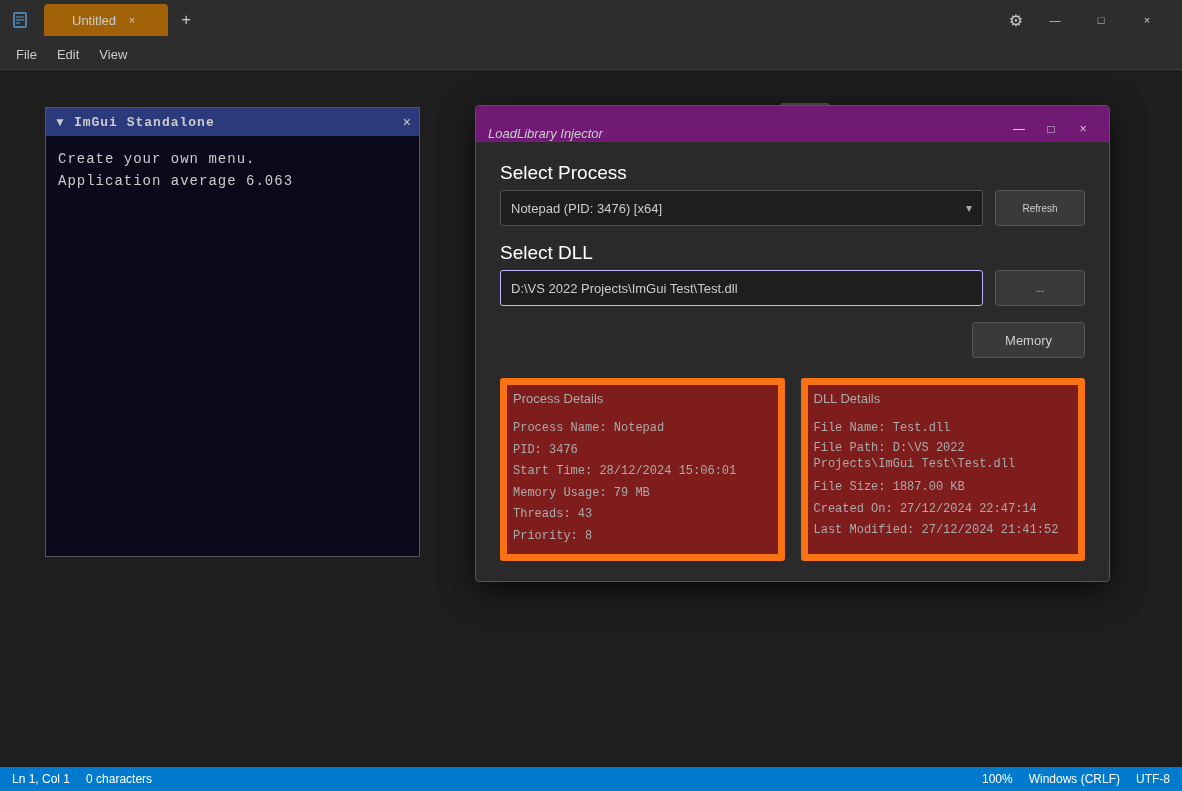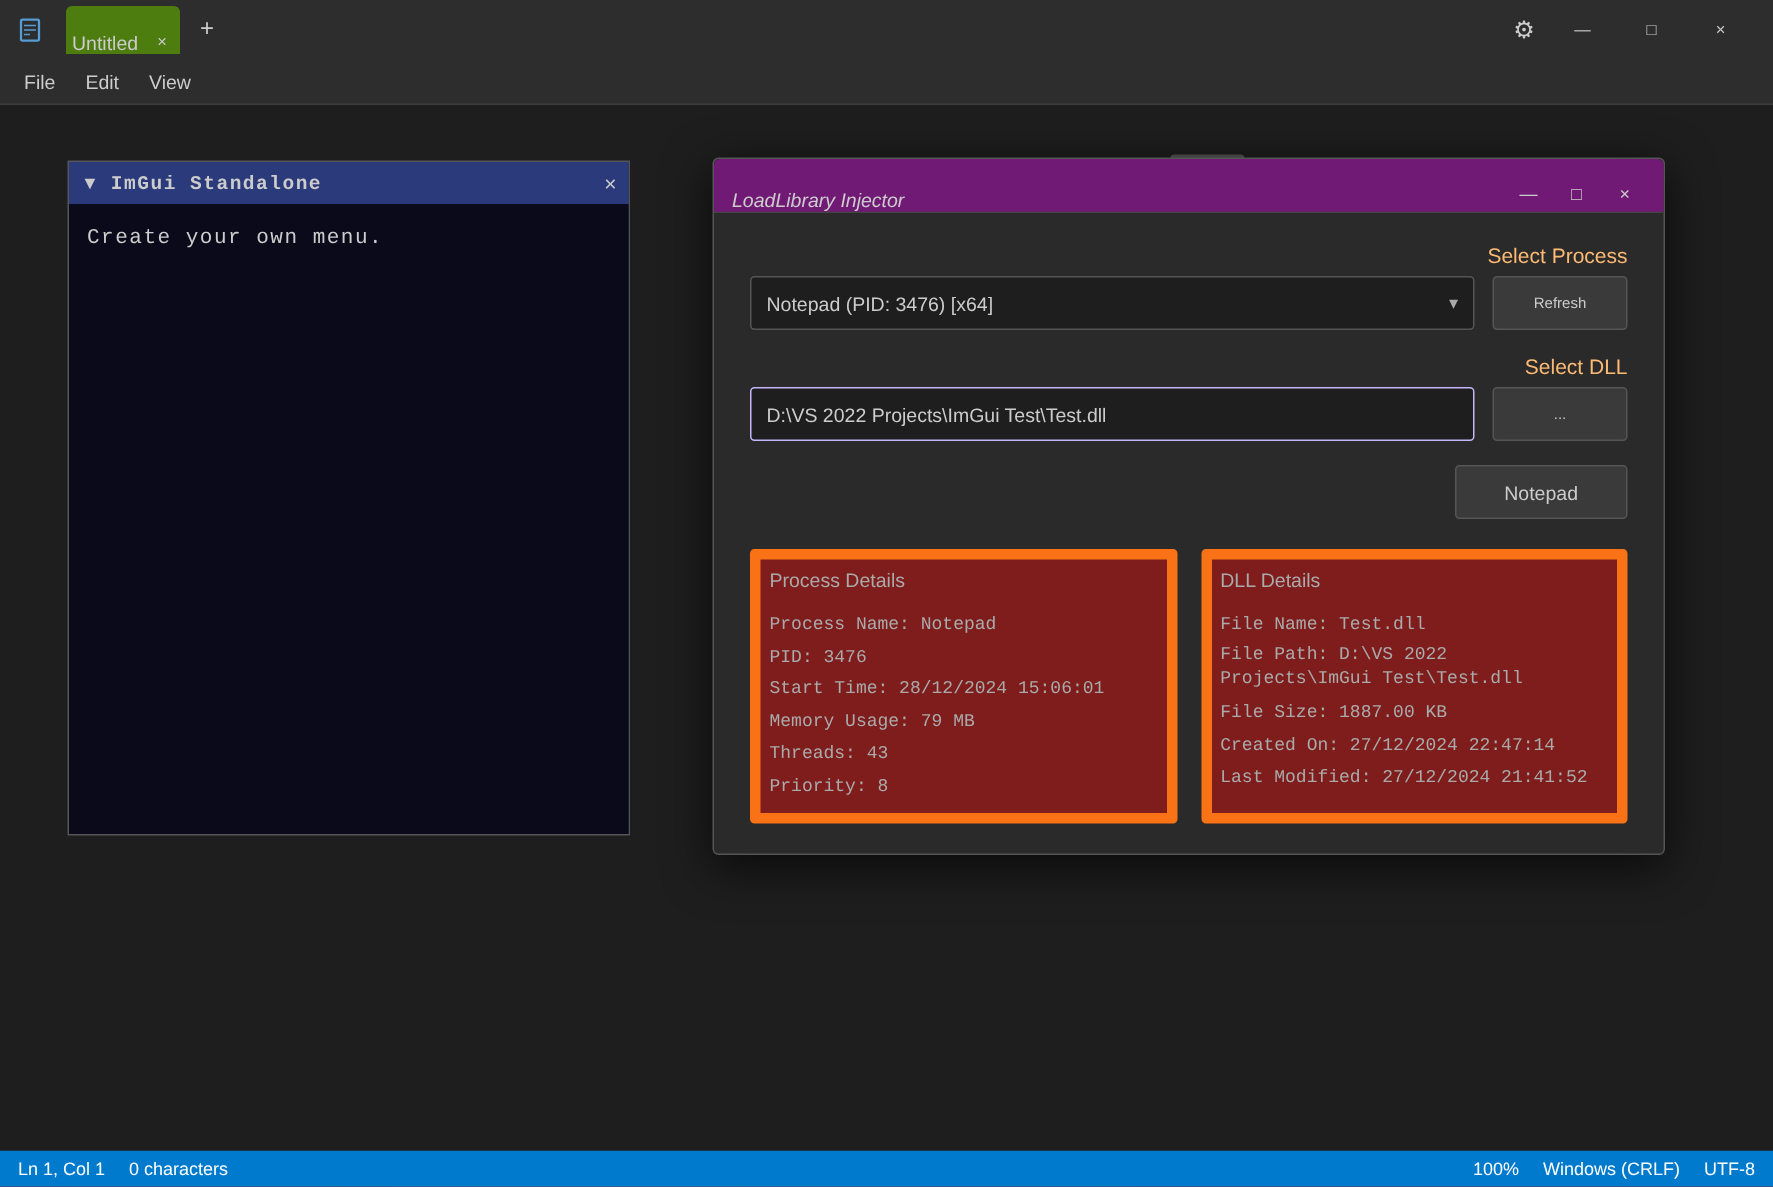--- a/index.html
+++ b/index.html
@@ -45,9 +45,9 @@
 
     .tab {
       display: flex;
-      align-items: flex-end;
-      background: #4d7c0f;
-      padding: 0 4px;
+      align-items: center;
+      background: #a16207;
+      padding: 0 28px;
       height: 32px;
       border-radius: 4px 4px 0 0;
       gap: 8px;

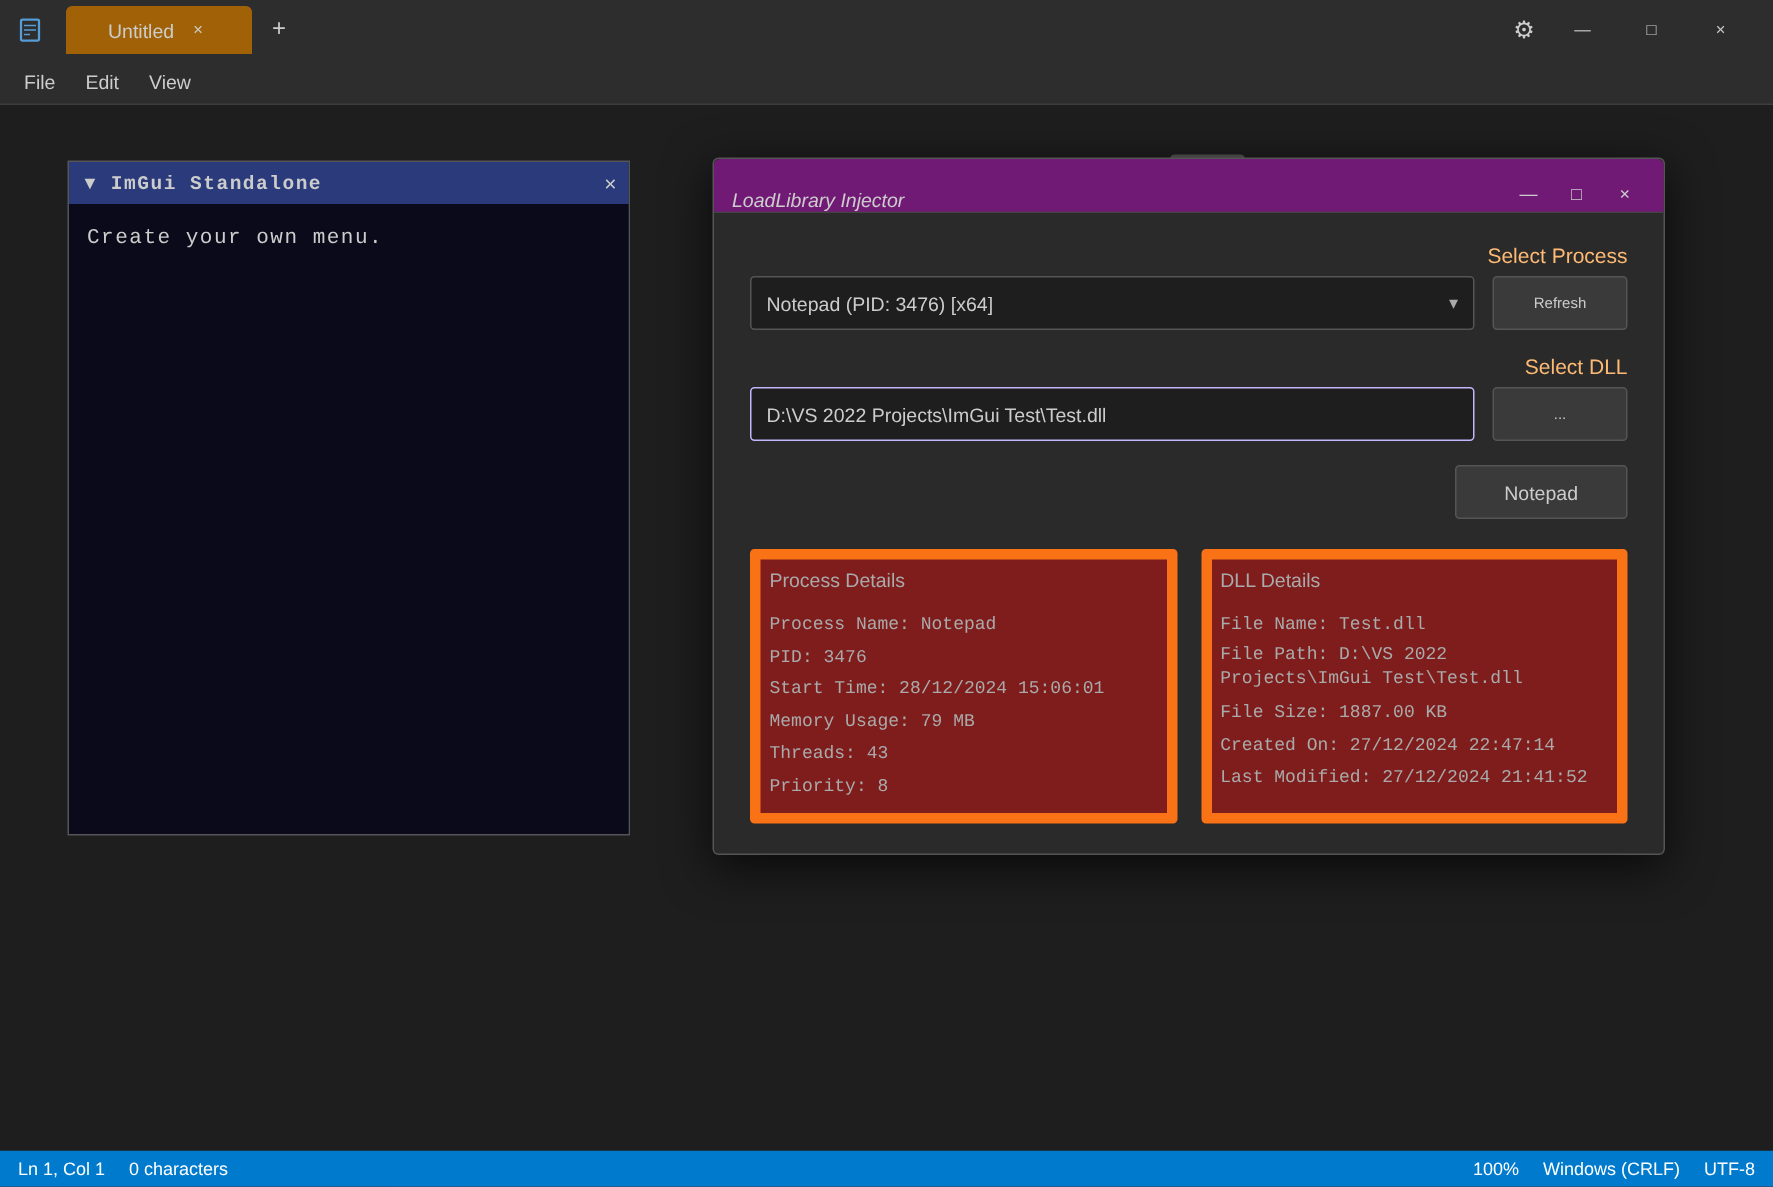--- a/index.html
+++ b/index.html
@@ -434,6 +434,7 @@
   </div>
   <div class="imgui-content">
     <div class="imgui-text">Create your own menu.</div>
+    <div class="imgui-text">Application average 6.063</div>
   </div>
 </div>
 

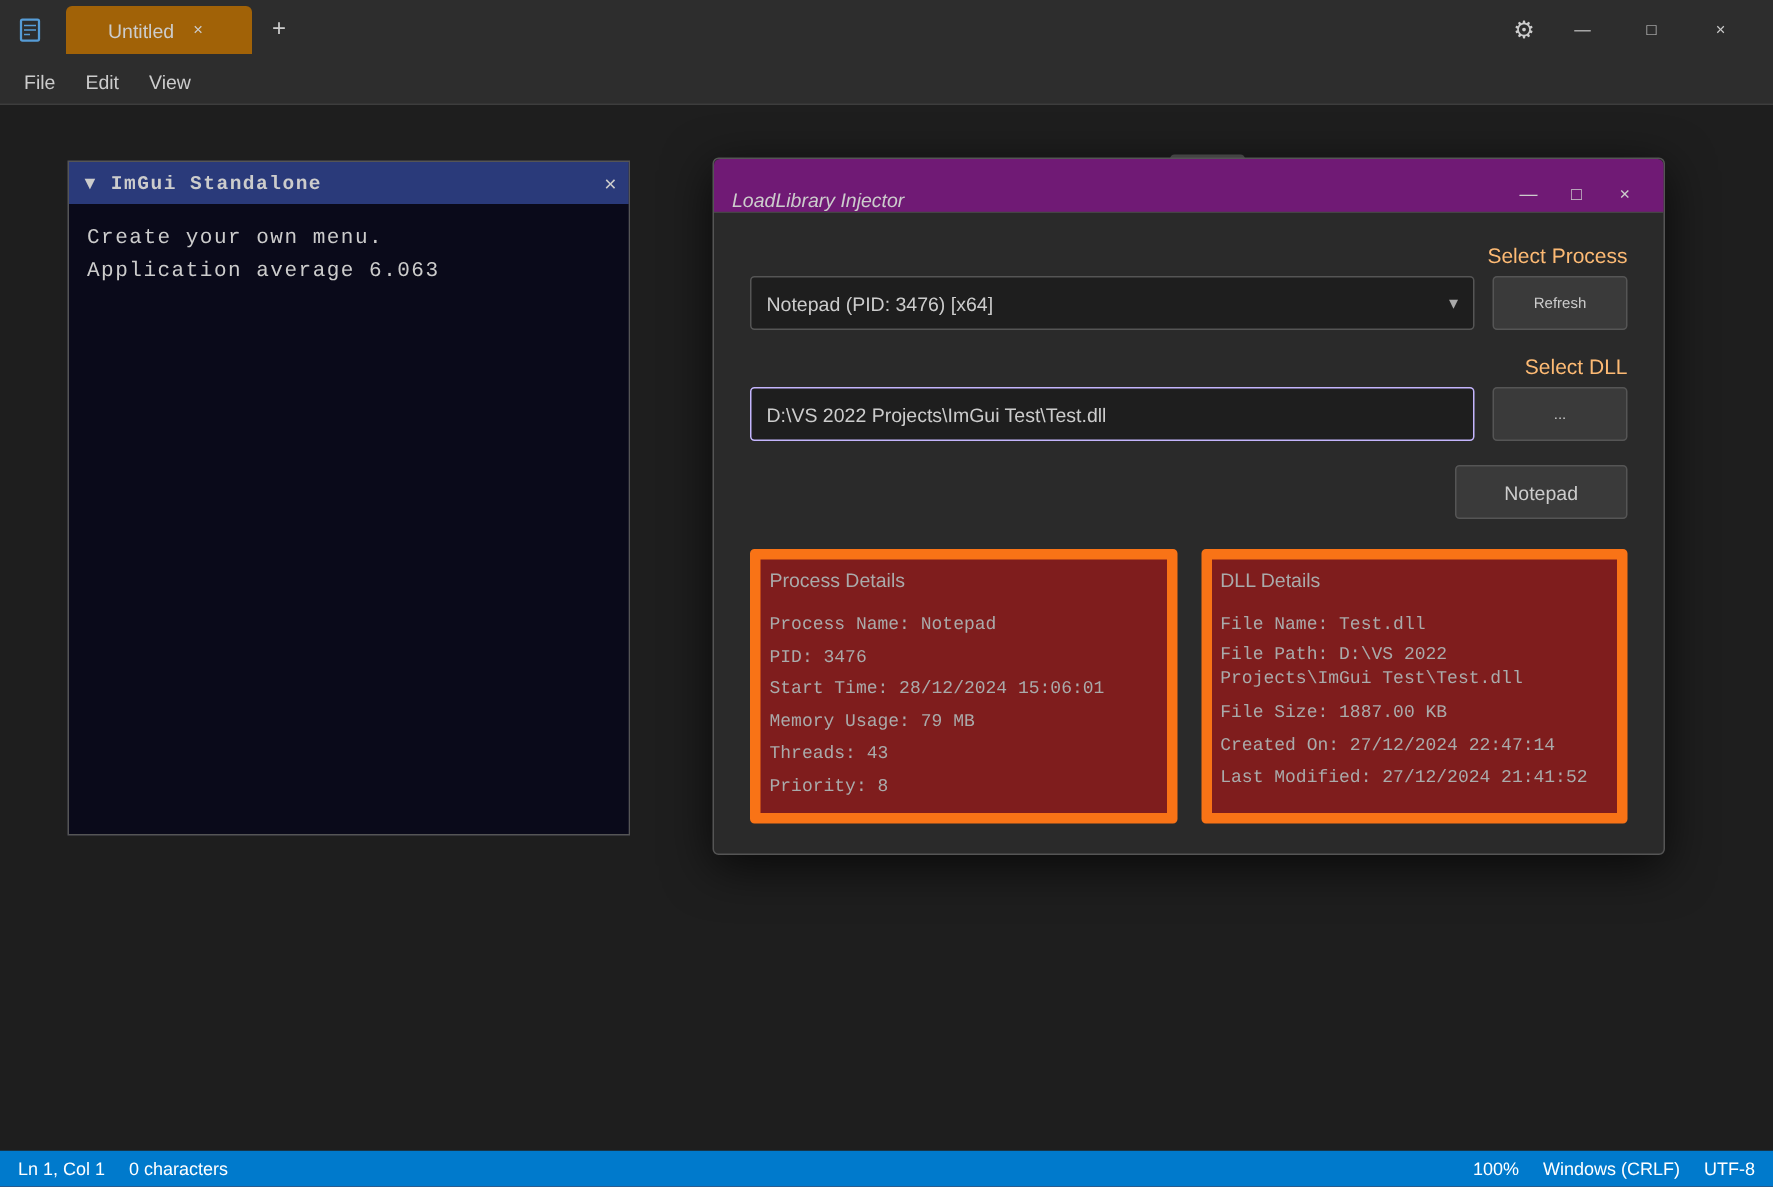--- a/index.html
+++ b/index.html
@@ -260,10 +260,9 @@
     }
 
     .field-label {
-      color: #fdba74;
-      font-size: 14px;
+      color: #ffffff;
+      font-size: 19px;
       margin-bottom: 6px;
-      text-align: right;
     }
 
     .field-row {

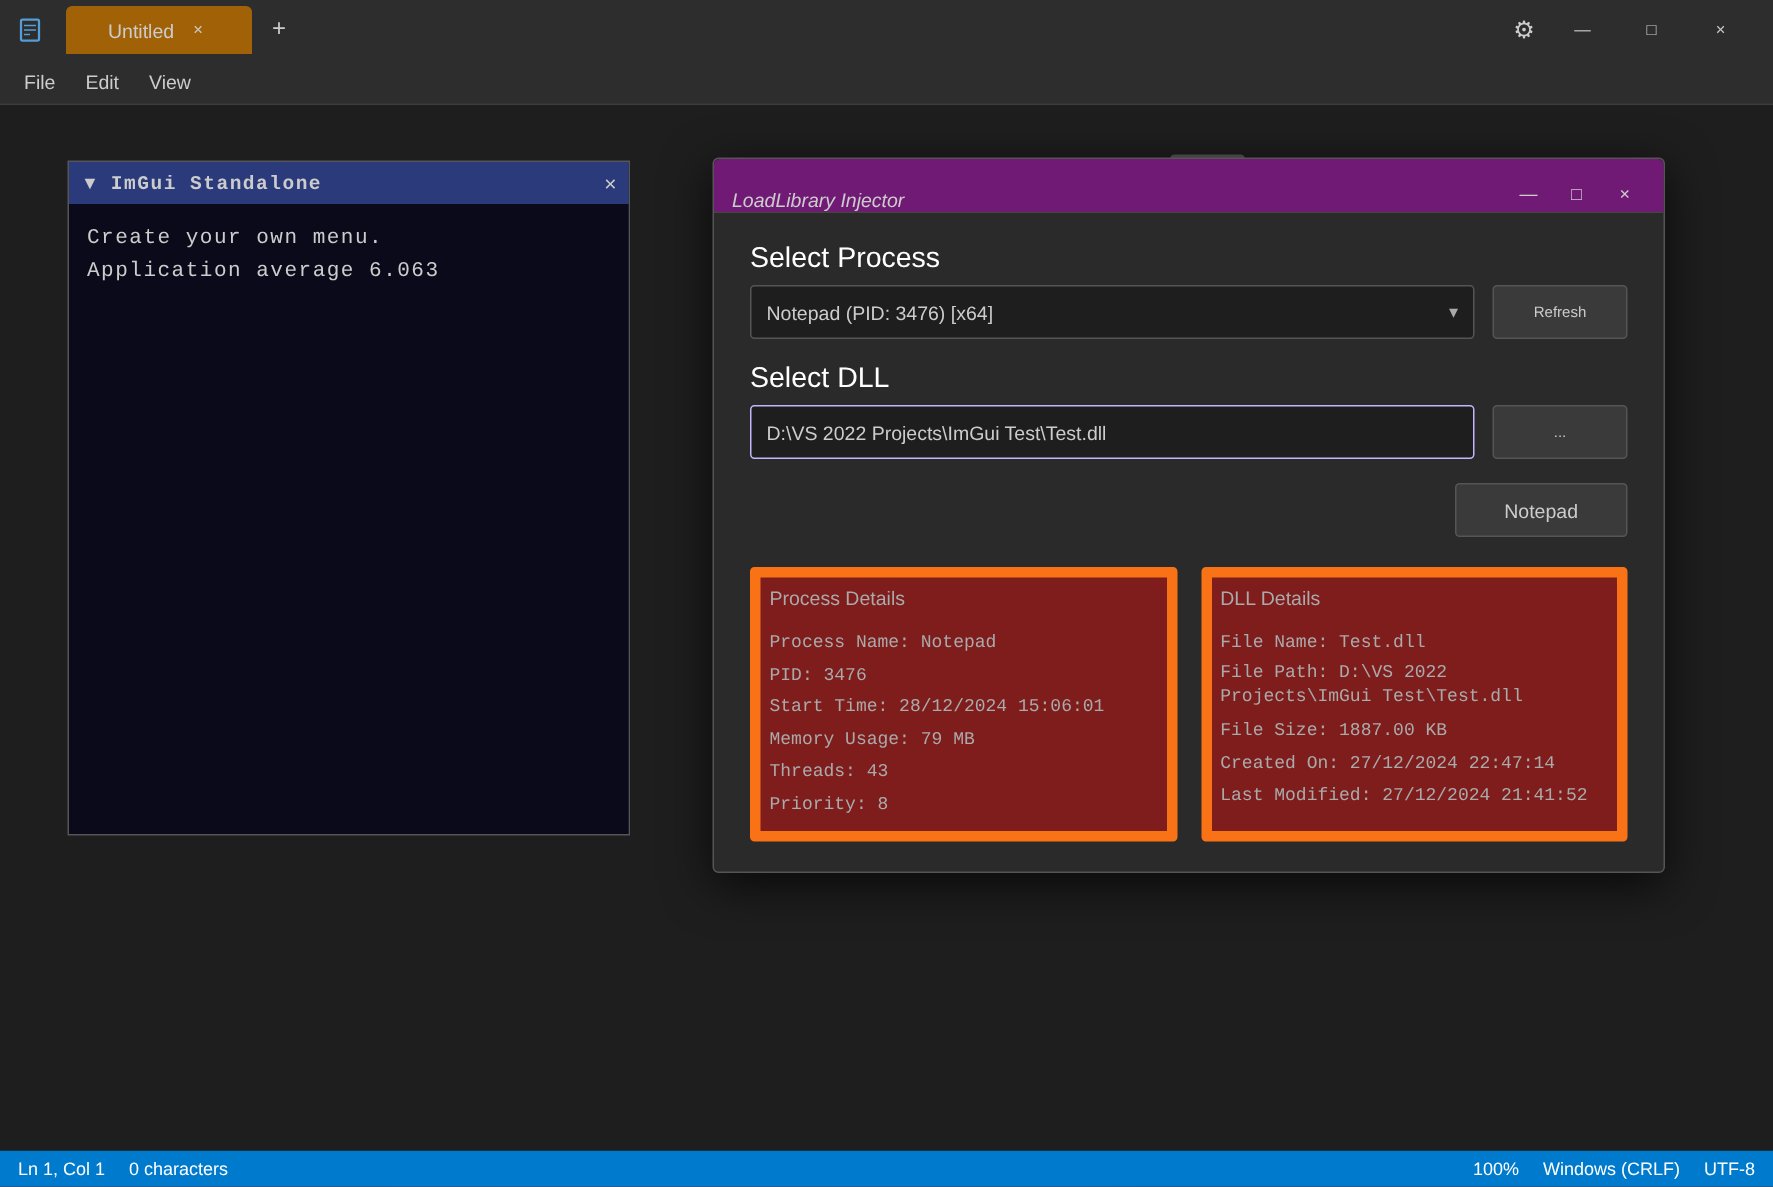--- a/index.html
+++ b/index.html
@@ -467,7 +467,7 @@
     </div>
 
     <div class="inject-row">
-      <div class="inject-btn">Notepad</div>
+      <div class="inject-btn">Memory</div>
     </div>
 
     <div class="details-row">

